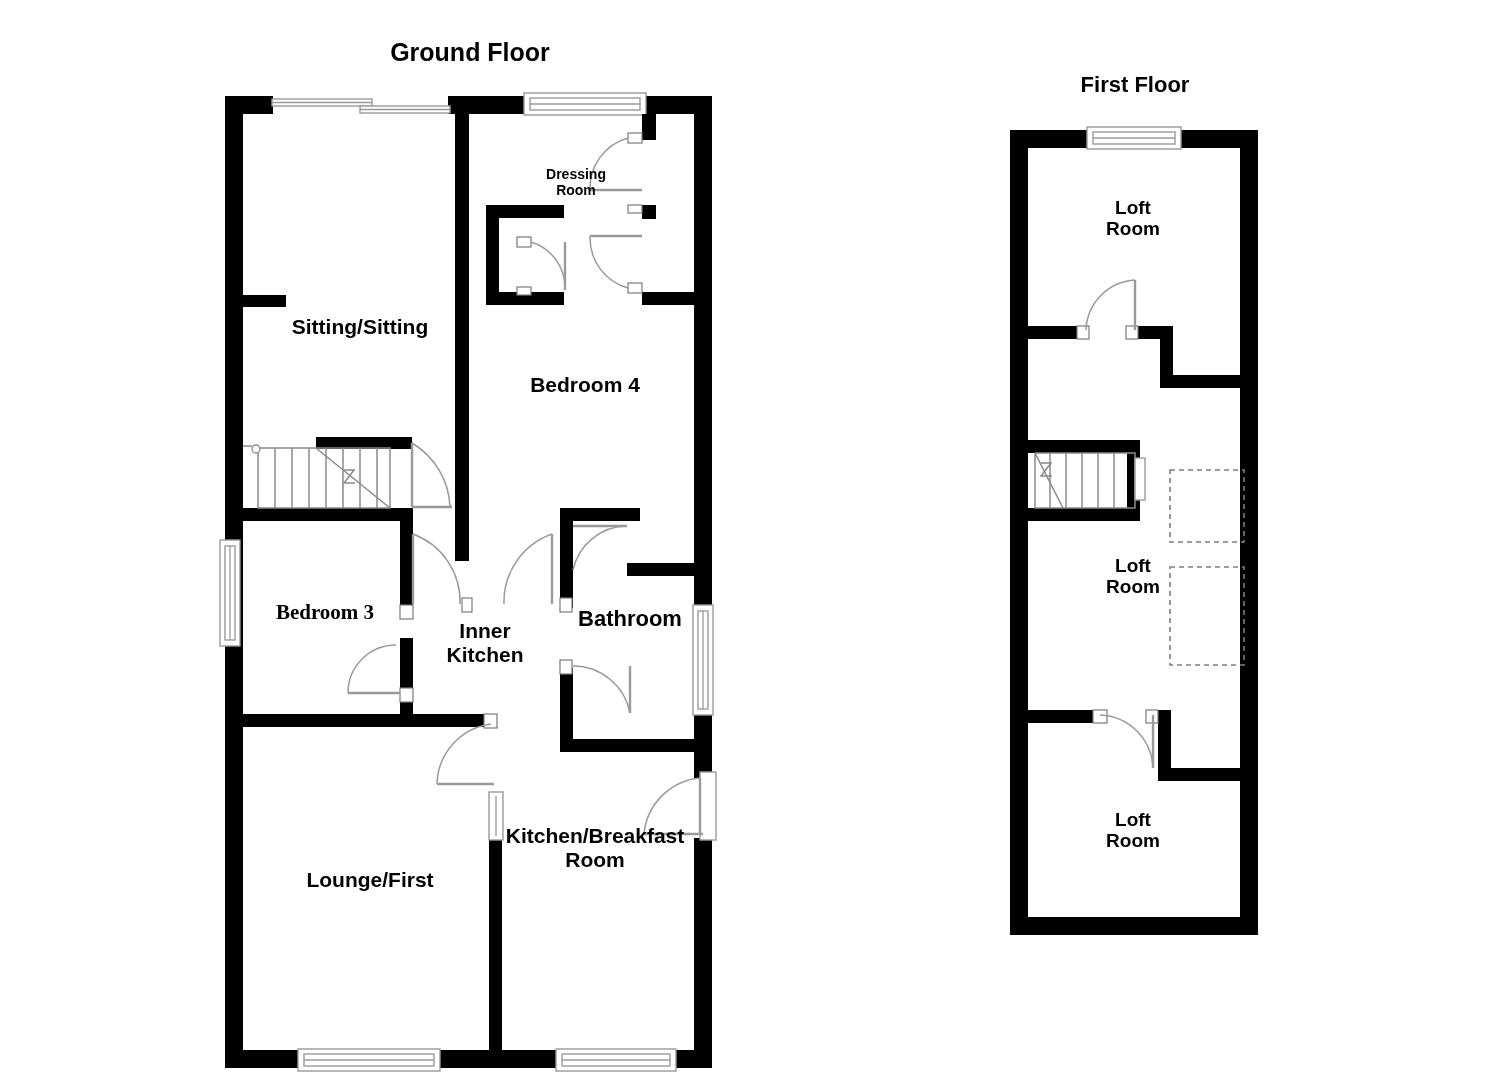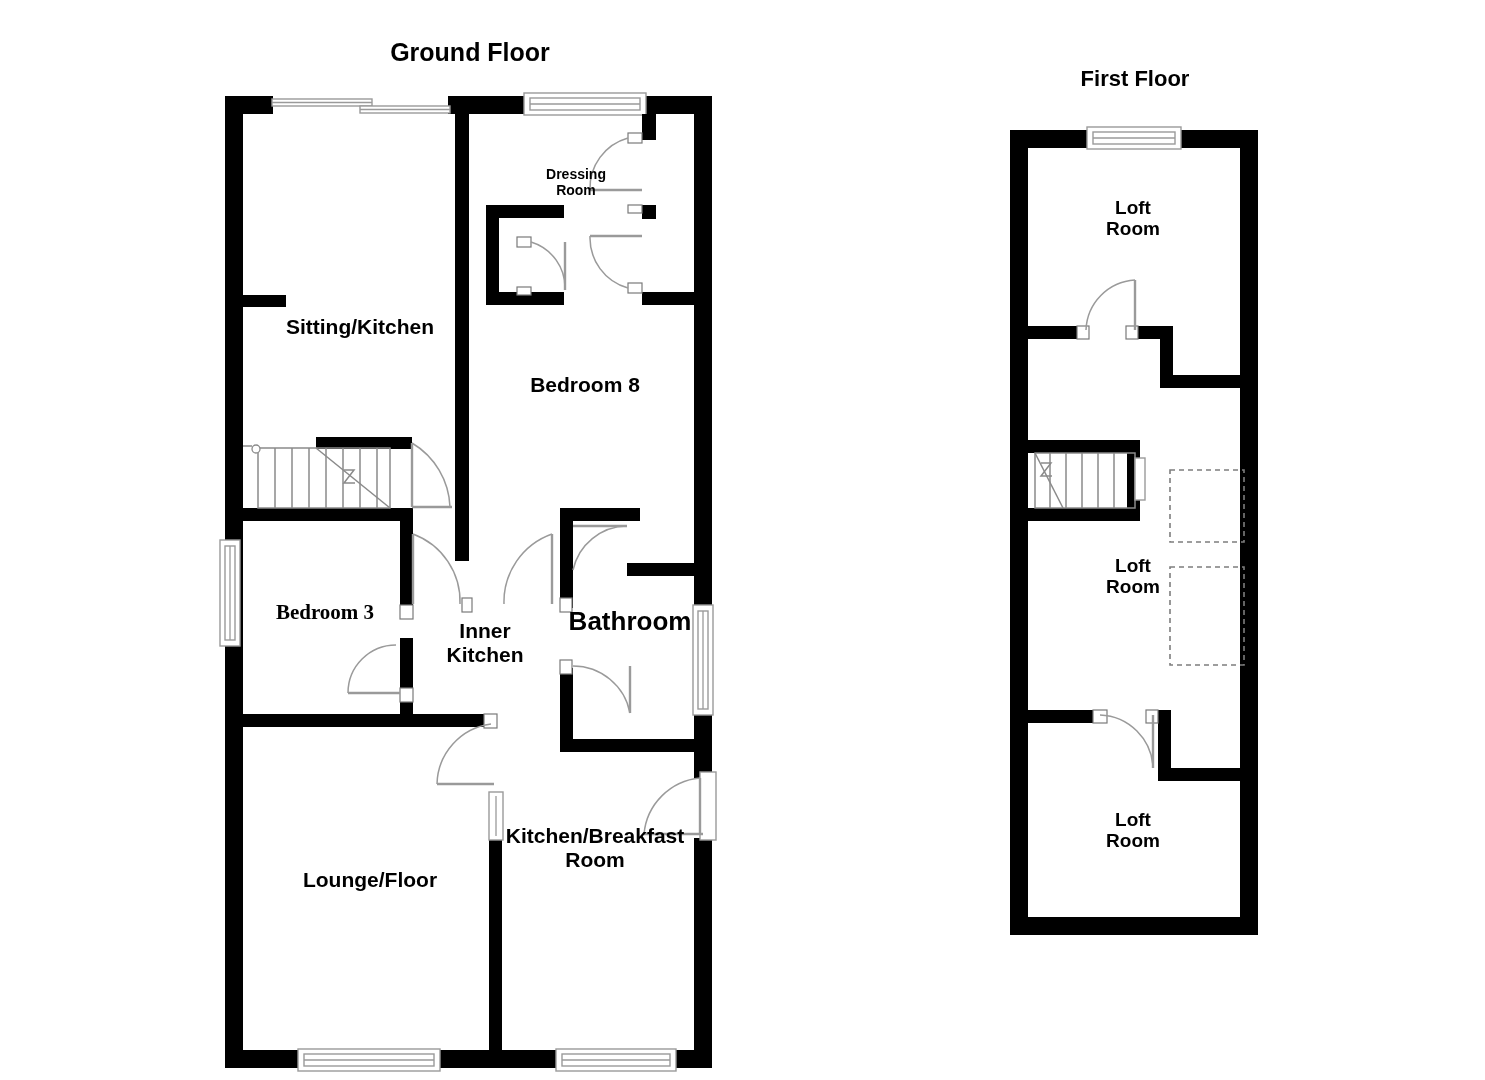--- a/index.html
+++ b/index.html
@@ -28,7 +28,7 @@
     white-space: nowrap;
   }
   #gf-title { left: 220px; top: 38px; width: 500px; font-size: 25px; }
-  #ff-title { left: 1000px; top: 66px; width: 270px; font-size: 22px; }
+  #ff-title { left: 1000px; top: 72px; width: 270px; font-size: 22px; }
 
   .room-label {
     position: absolute;

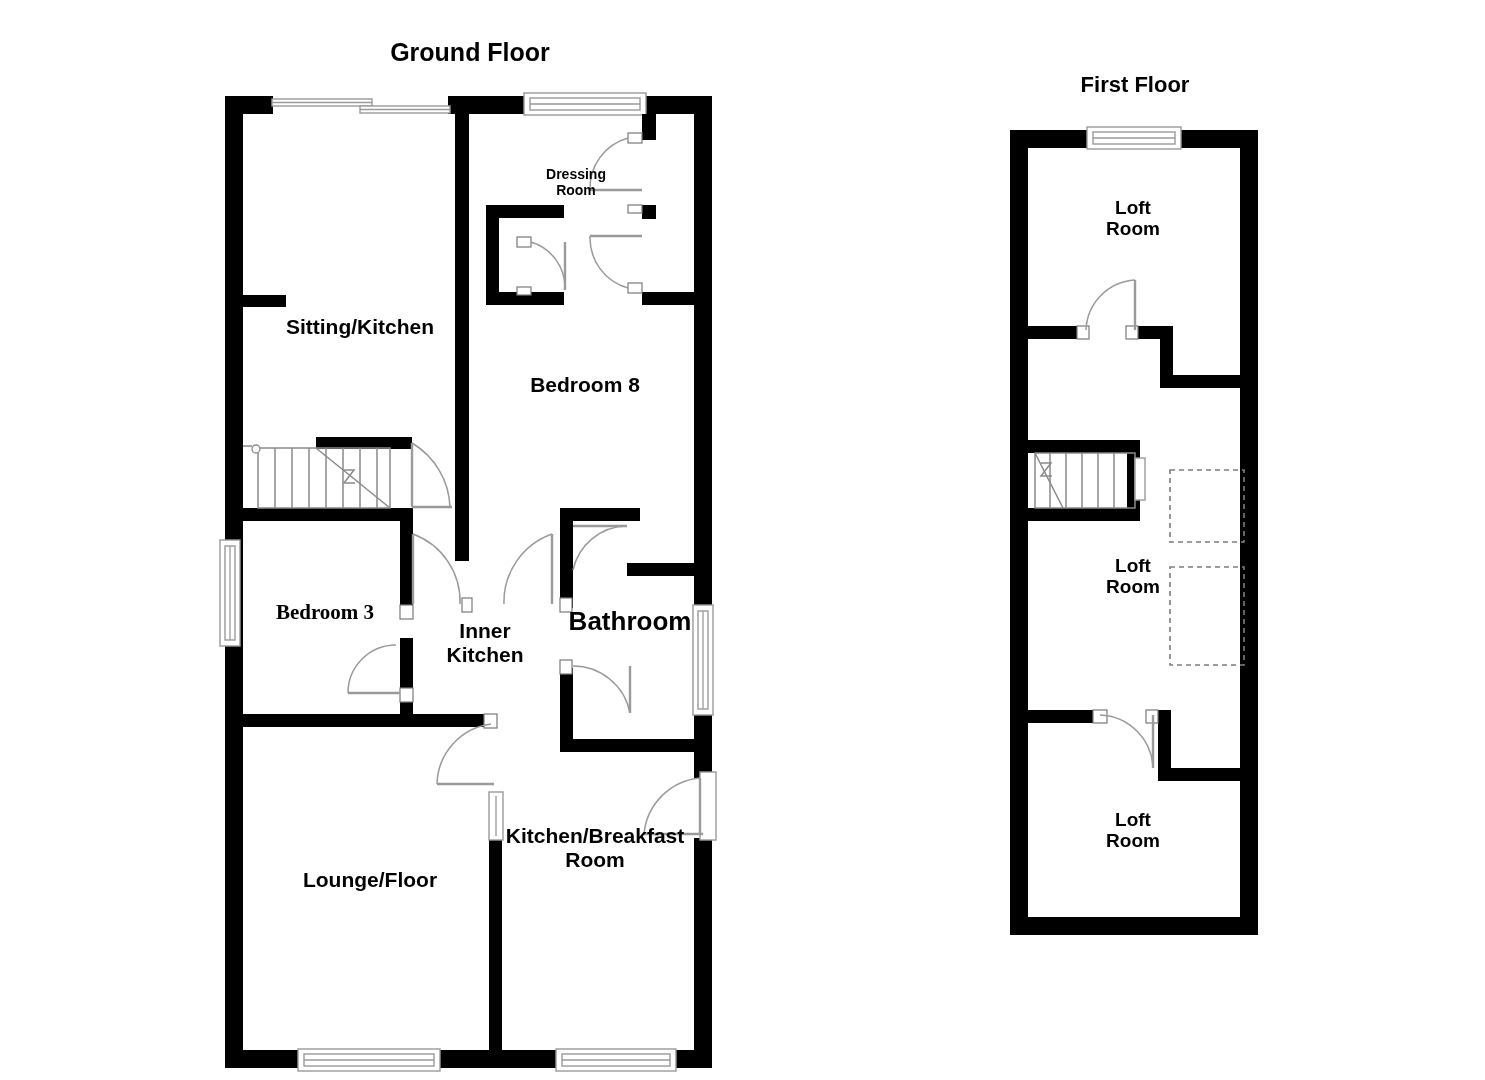--- a/index.html
+++ b/index.html
@@ -306,7 +306,7 @@
 
   </svg>
 
-  <div class="room-label" style="left:220px; top:315px; width:280px; font-size:21px;">Sitting/Kitchen</div>
+  <div class="room-label" style="left:220px; top:315px; width:280px; font-size:21px;">Sitting/Sitting</div>
 
   <div class="room-label" style="left:486px; top:167px; width:180px; font-size:14px;">Dressing
 Room</div>

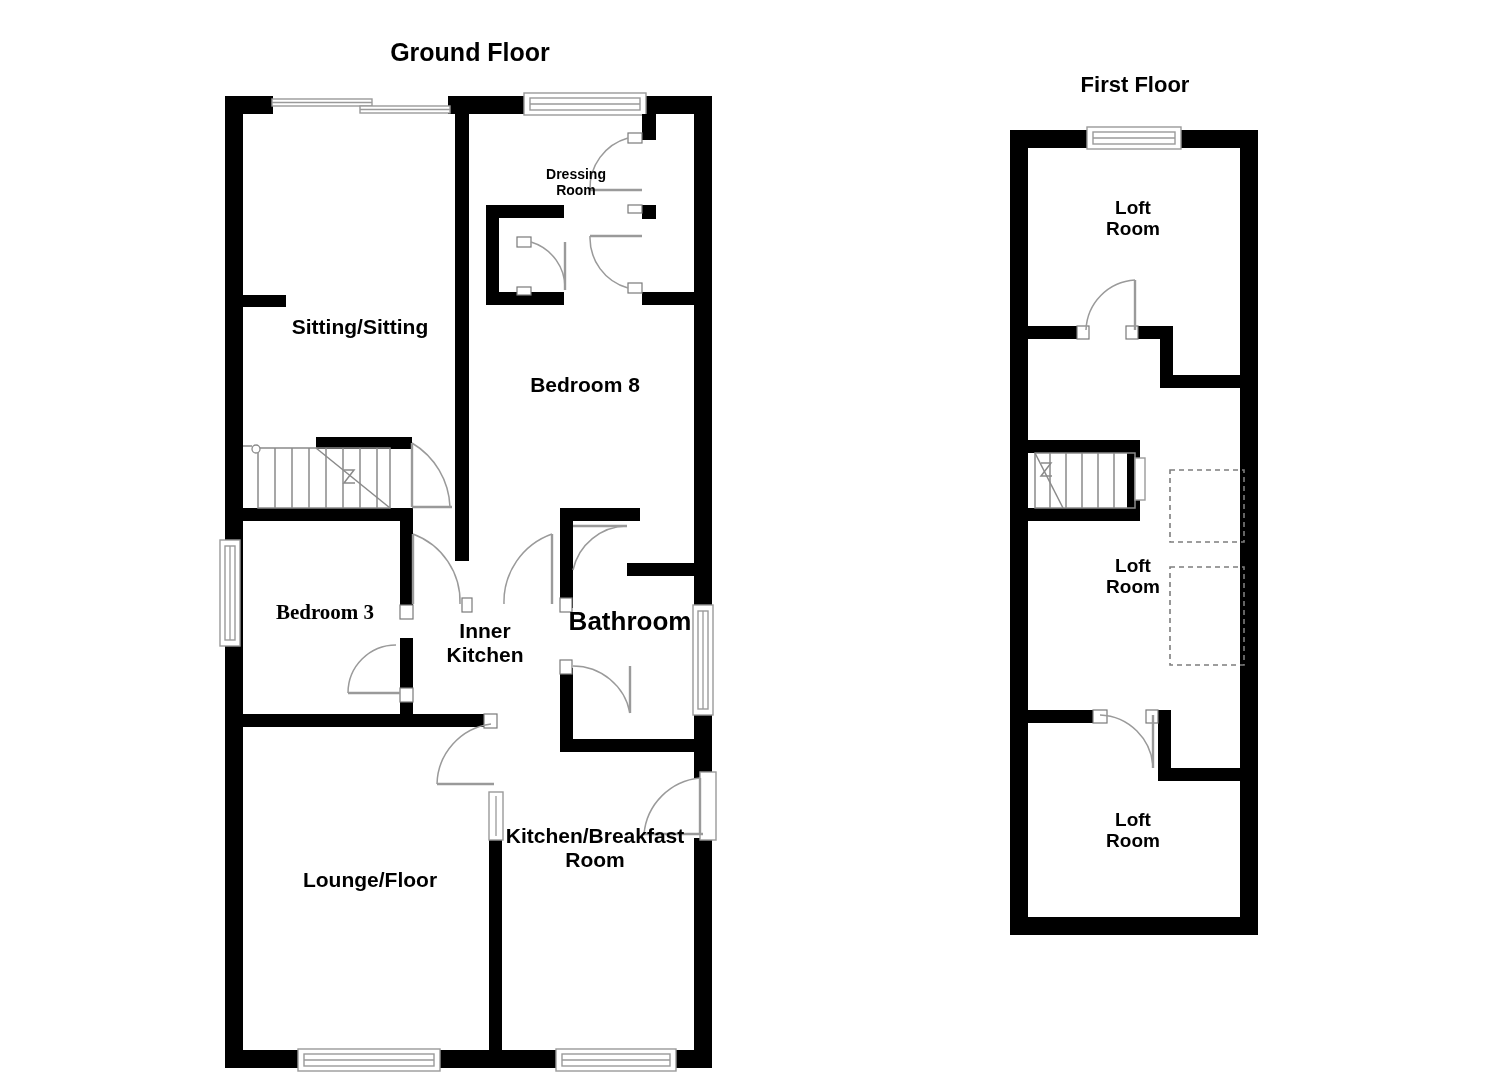--- a/index.html
+++ b/index.html
@@ -311,7 +311,7 @@
   <div class="room-label" style="left:486px; top:167px; width:180px; font-size:14px;">Dressing
 Room</div>
 
-  <div class="room-label" style="left:485px; top:373px; width:200px; font-size:21px;">Bedroom 8</div>
+  <div class="room-label" style="left:485px; top:373px; width:200px; font-size:21px;">Bedroom 4</div>
 
   <div class="room-label" style="left:235px; top:601px; width:180px; font-size:21px;font-family:Liberation Serif, serif;">Bedroom 3</div>
 

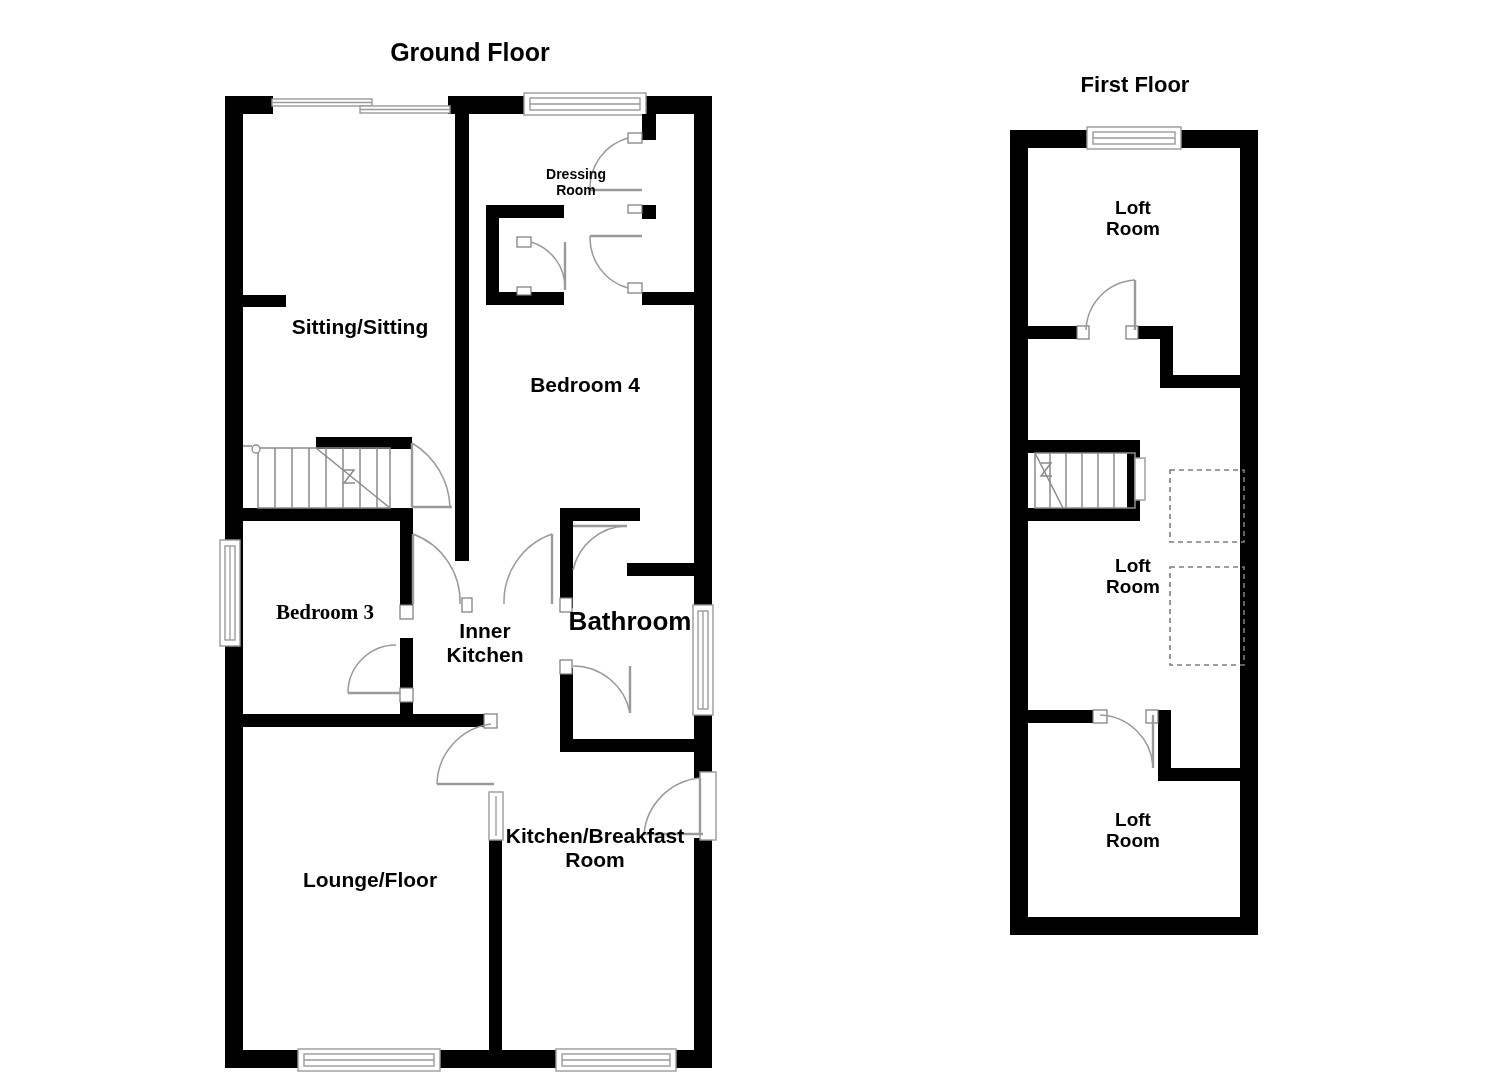--- a/index.html
+++ b/index.html
@@ -318,7 +318,7 @@
   <div class="room-label" style="left:415px; top:619px; width:140px; font-size:21px;">Inner
 Kitchen</div>
 
-  <div class="room-label" style="left:555px; top:607px; width:150px; font-size:26px;">Bathroom</div>
+  <div class="room-label" style="left:555px; top:607px; width:150px; font-size:22px;">Bathroom</div>
 
   <div class="room-label" style="left:260px; top:868px; width:220px; font-size:21px;">Lounge/Floor</div>
 

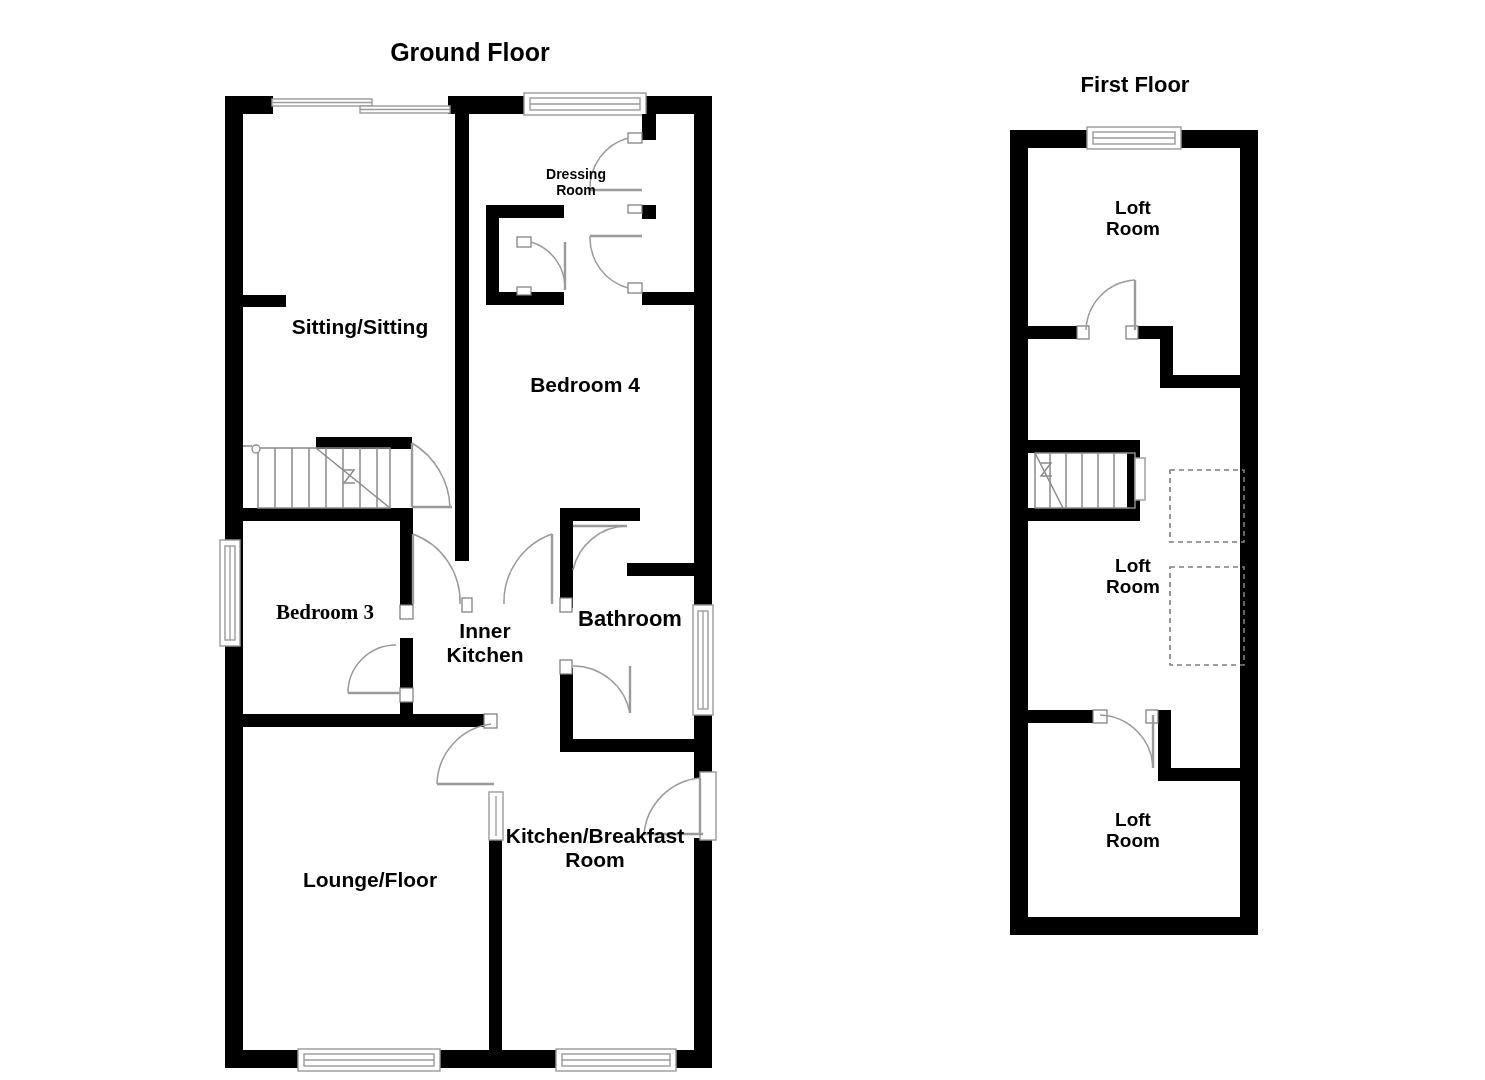--- a/index.html
+++ b/index.html
@@ -320,7 +320,7 @@
 
   <div class="room-label" style="left:555px; top:607px; width:150px; font-size:22px;">Bathroom</div>
 
-  <div class="room-label" style="left:260px; top:868px; width:220px; font-size:21px;">Lounge/Floor</div>
+  <div class="room-label" style="left:260px; top:868px; width:220px; font-size:21px;">Lounge/First</div>
 
   <div class="room-label" style="left:500px; top:824px; width:190px; font-size:21px;">Kitchen/Breakfast
 Room</div>

